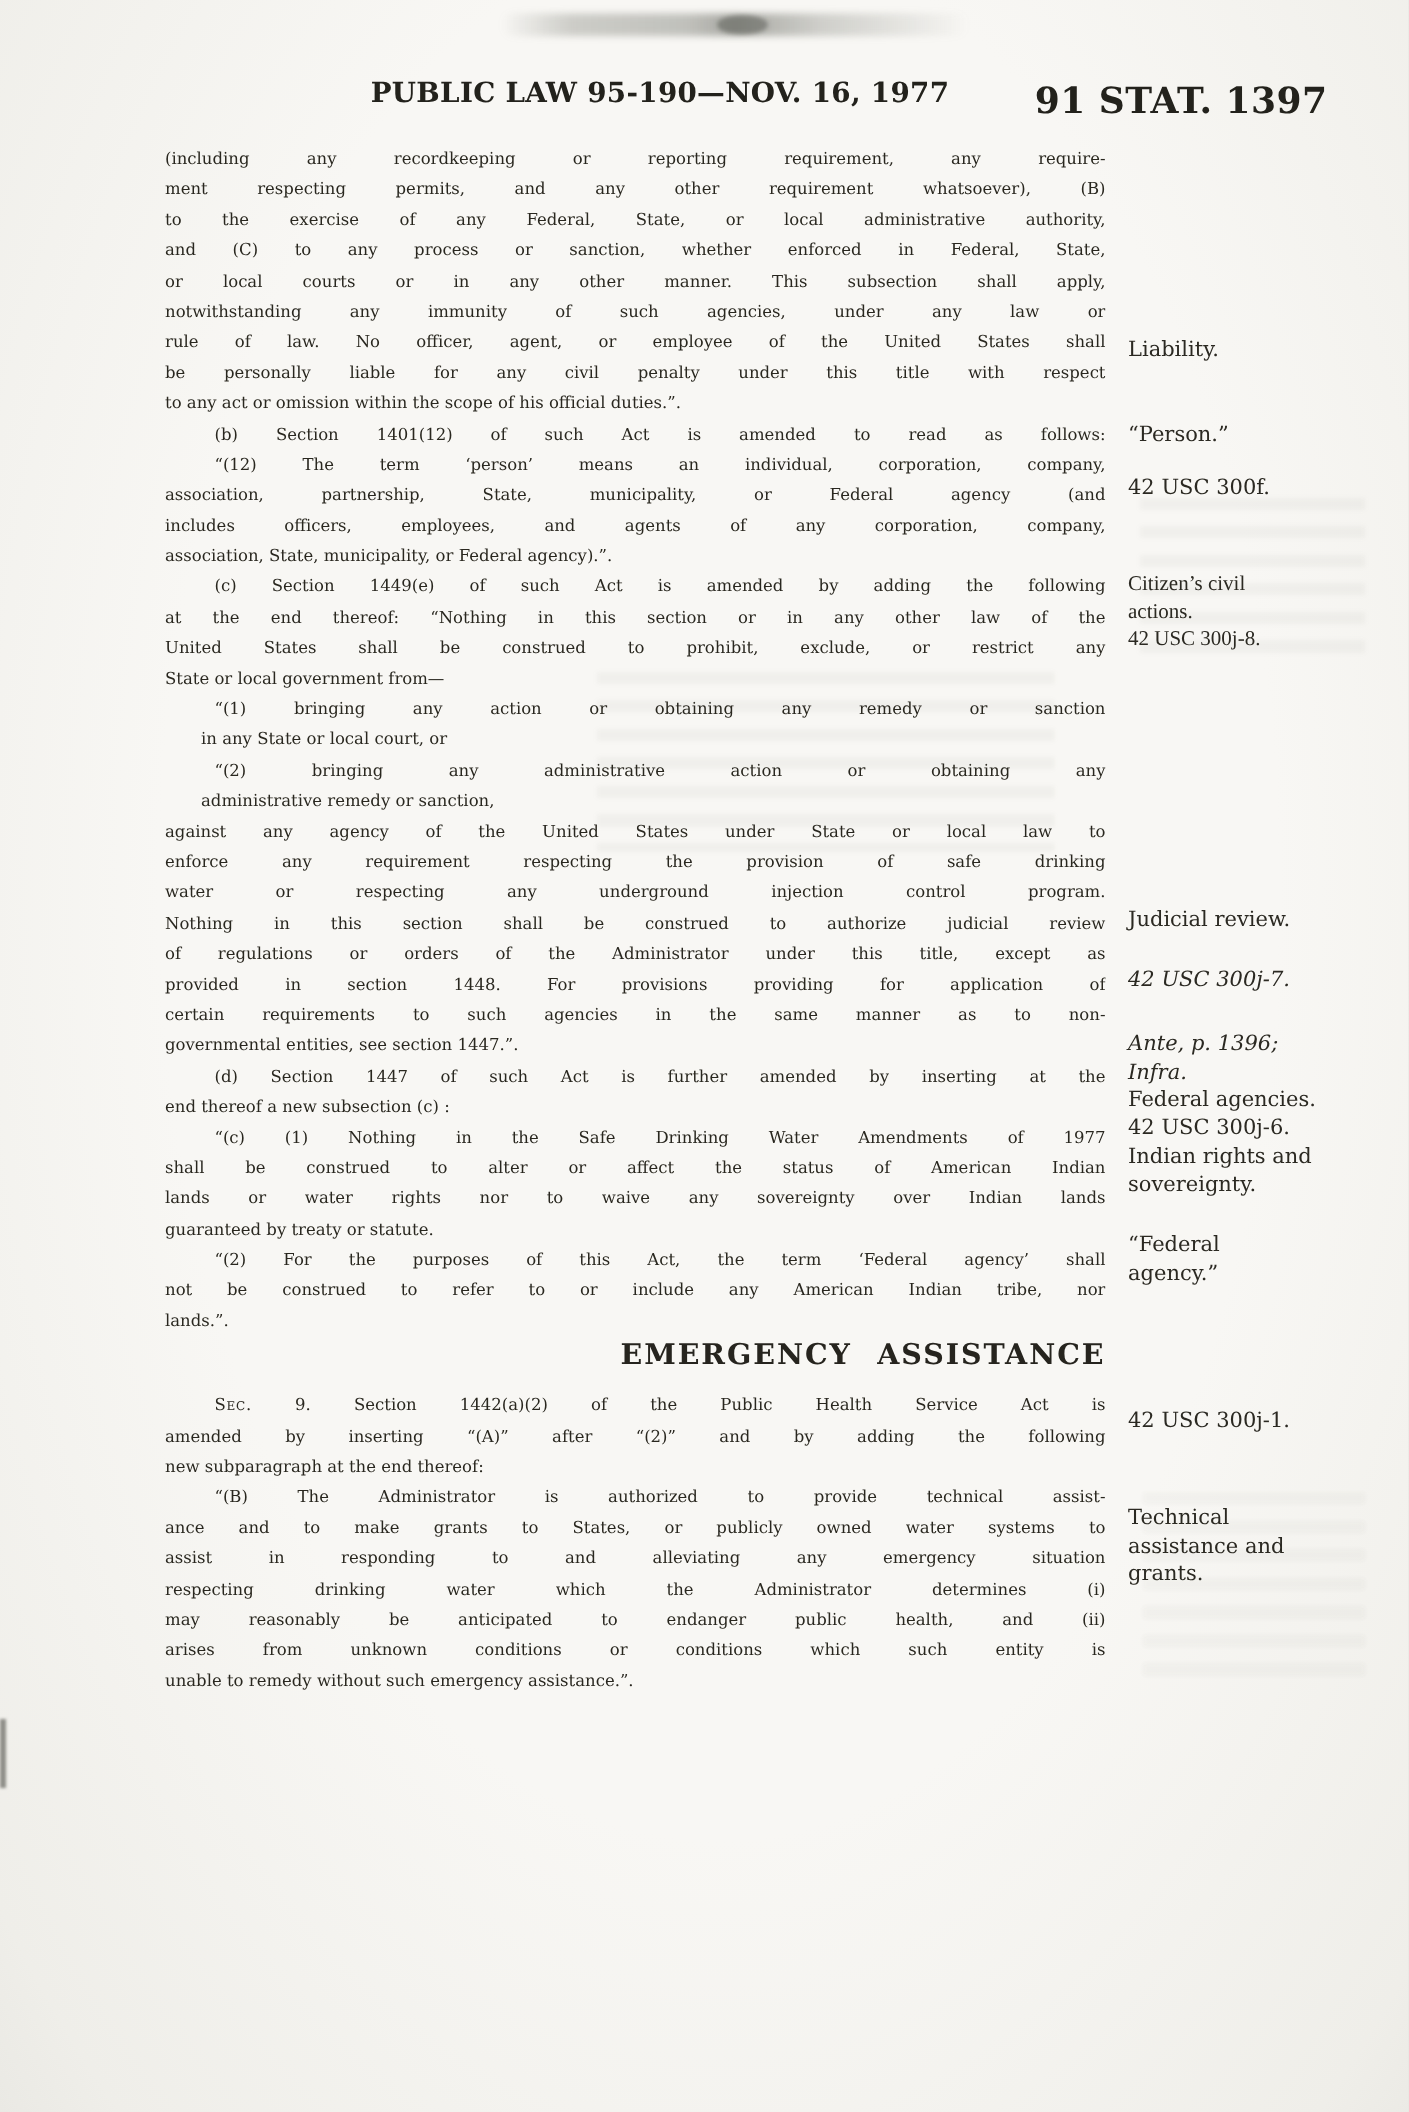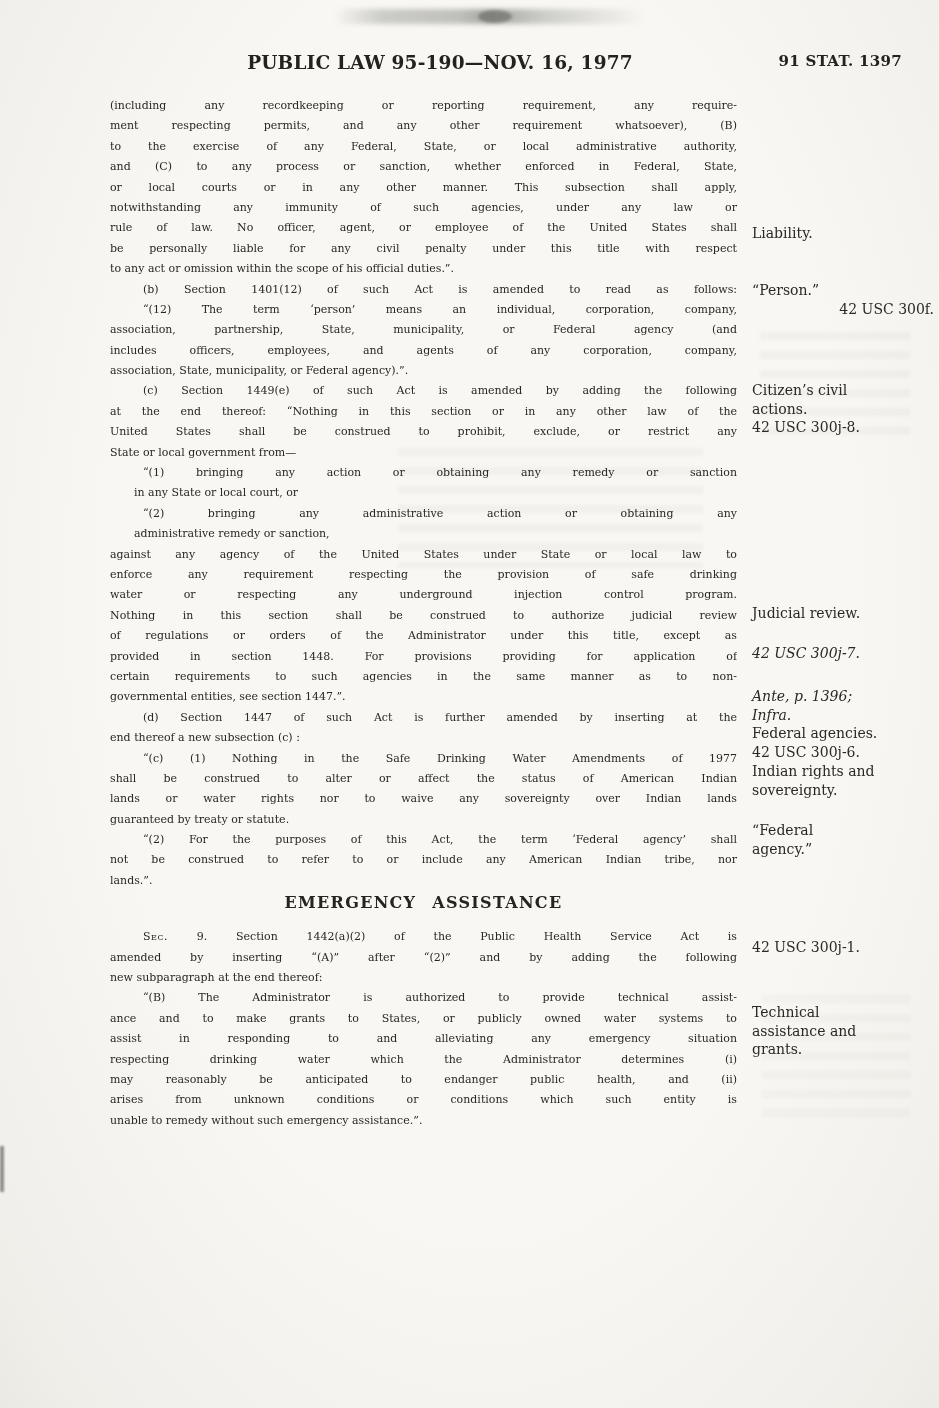--- a/index.html
+++ b/index.html
@@ -33,8 +33,8 @@
   .header-stat {
     position: absolute;
     top: 52px;
-    right: 57px;
-    font-size: 15px;
+    right: 74px;
+    font-size: 24px;
     font-weight: 700;
     letter-spacing: 0.3px;
     white-space: nowrap;

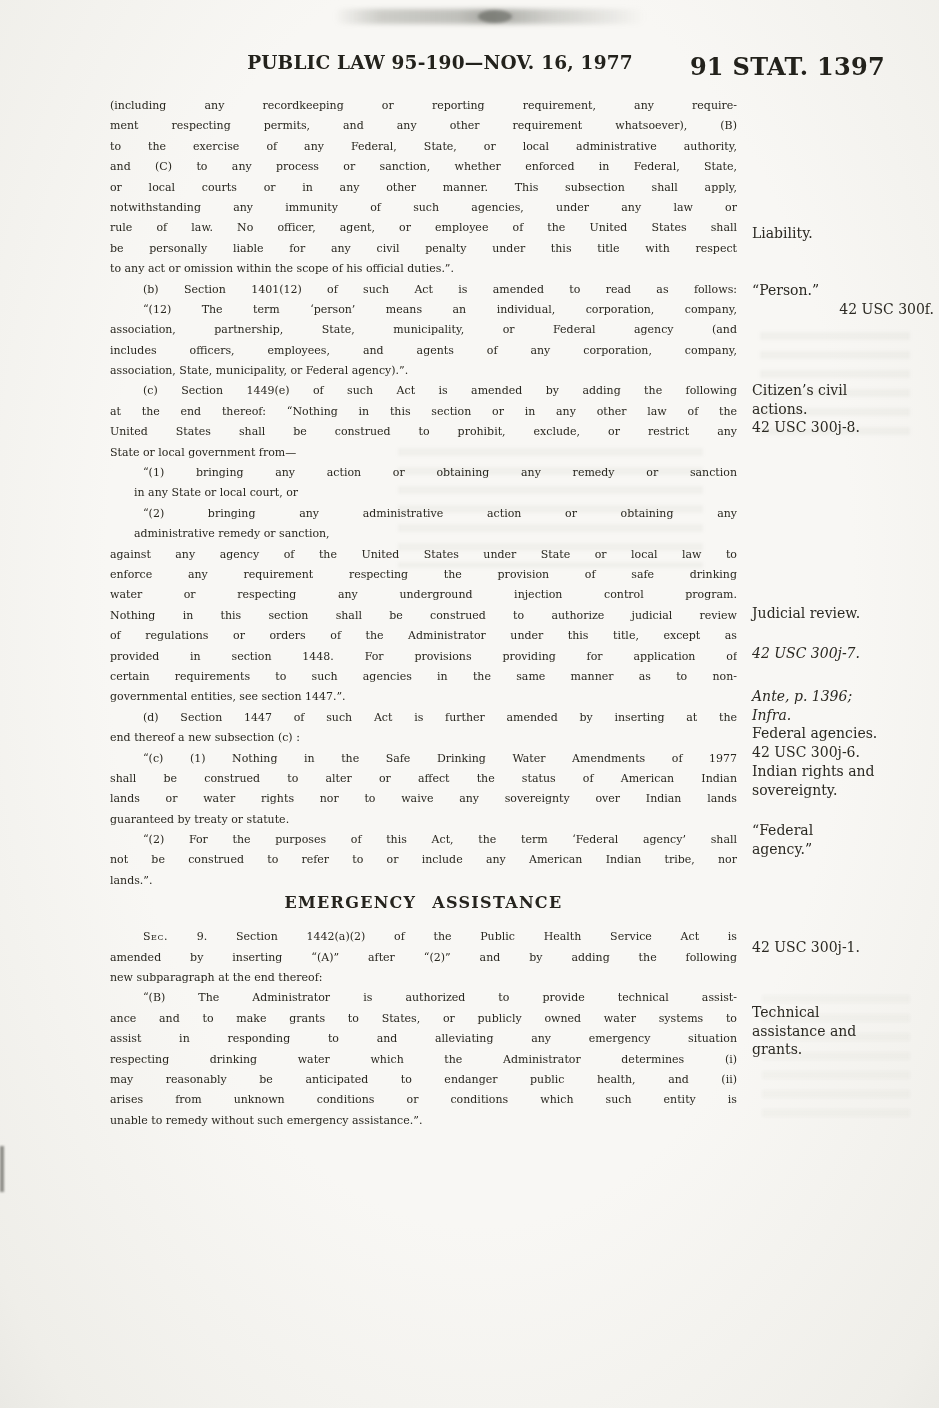--- a/index.html
+++ b/index.html
@@ -213,7 +213,7 @@
   <div class="margin-col" id="margin-col">
       <div class="mnote" style="top: 224px;">Liability.</div>
       <div class="mnote" style="top: 281px;">“Person.”</div>
-      <div class="mnote" style="top: 300px; text-align: right;">42 USC 300f.</div>
+      <div class="mnote" style="top: 316px;">42 USC 300f.</div>
       <div class="mnote" style="top: 381px;">Citizen’s civil
 actions.
 42 USC 300j-8.</div>

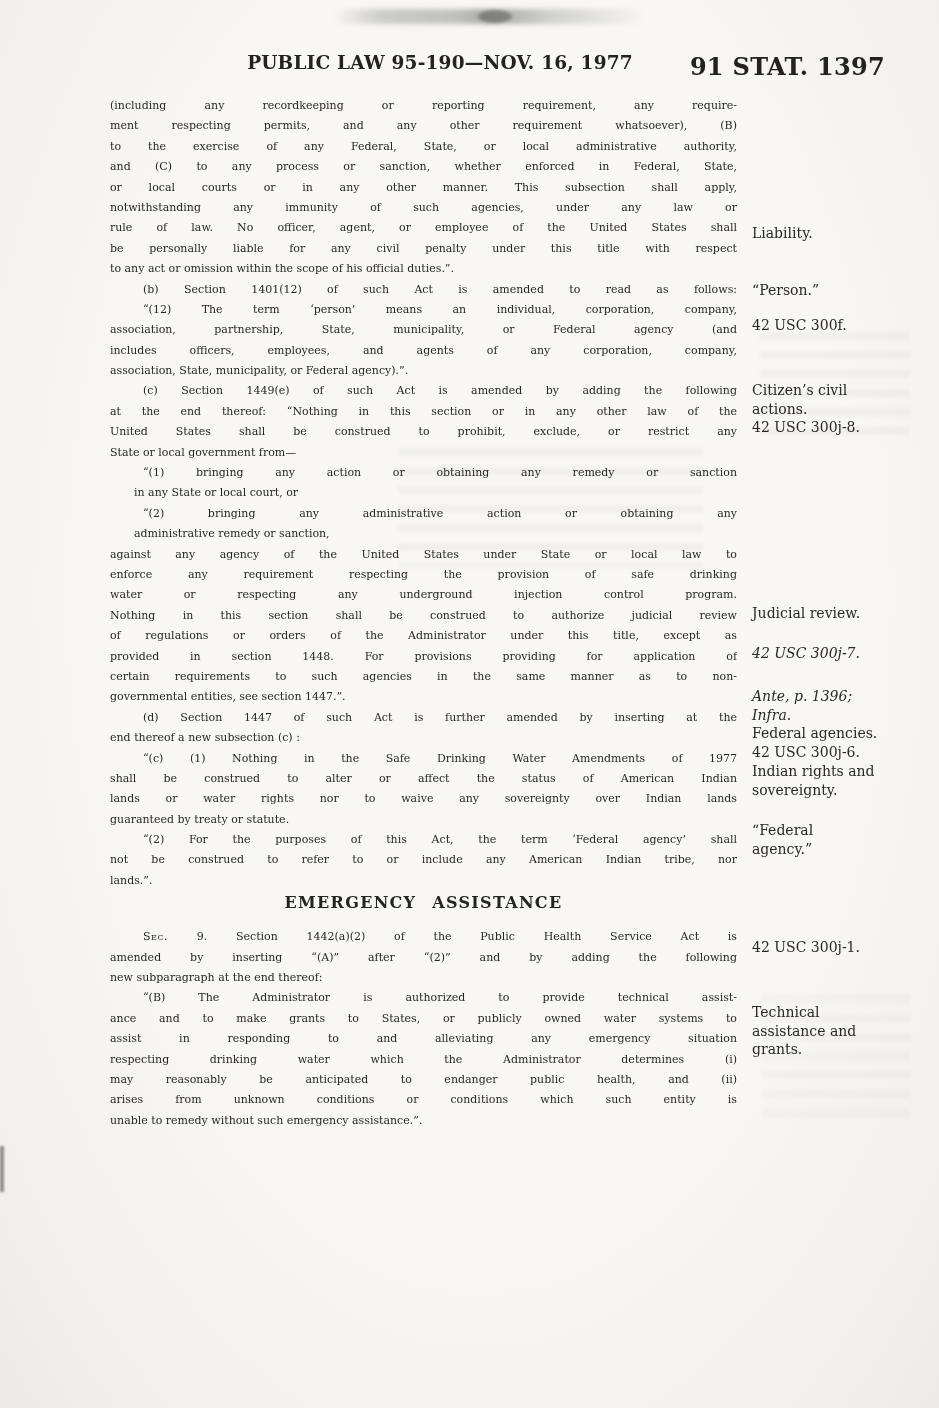--- a/index.html
+++ b/index.html
@@ -214,7 +214,7 @@
       <div class="mnote" style="top: 224px;">Liability.</div>
       <div class="mnote" style="top: 281px;">“Person.”</div>
       <div class="mnote" style="top: 316px;">42 USC 300f.</div>
-      <div class="mnote" style="top: 381px;">Citizen’s civil
+      <div class="mnote" style="top: 381px; font-family: Liberation Serif, serif;">Citizen’s civil
 actions.
 42 USC 300j-8.</div>
       <div class="mnote" style="top: 604px;">Judicial review.</div>

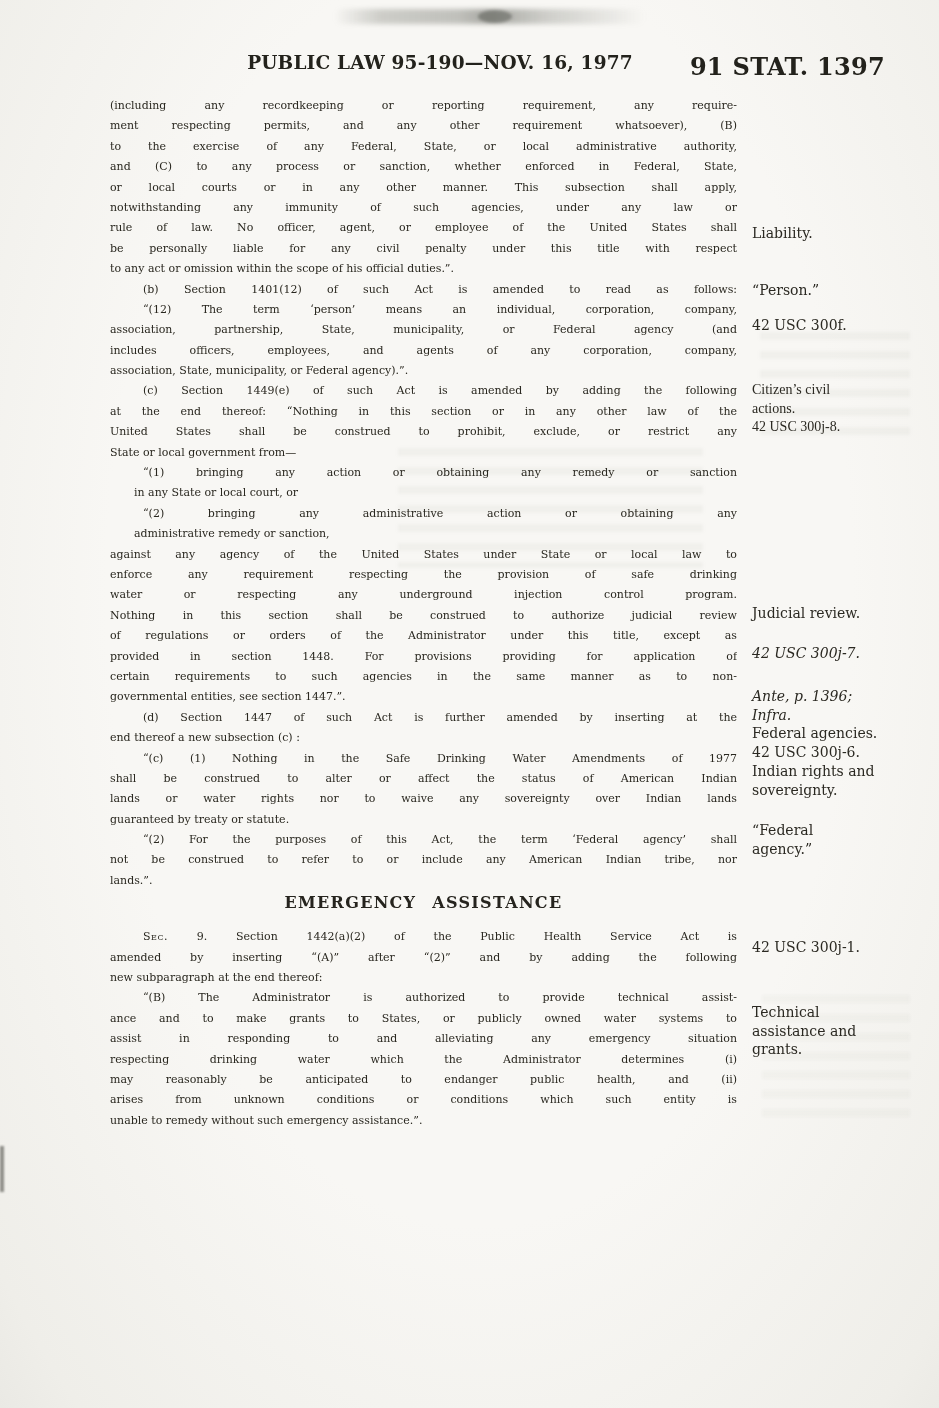--- a/index.html
+++ b/index.html
@@ -69,8 +69,8 @@
     height: 34px;
     padding-top: 2px;
     line-height: 20px;
-    text-align: center;
-    font-size: 16px;
+    text-align: right;
+    font-size: 19px;
     font-weight: 700;
     letter-spacing: 1.3px;
     word-spacing: 9px;

